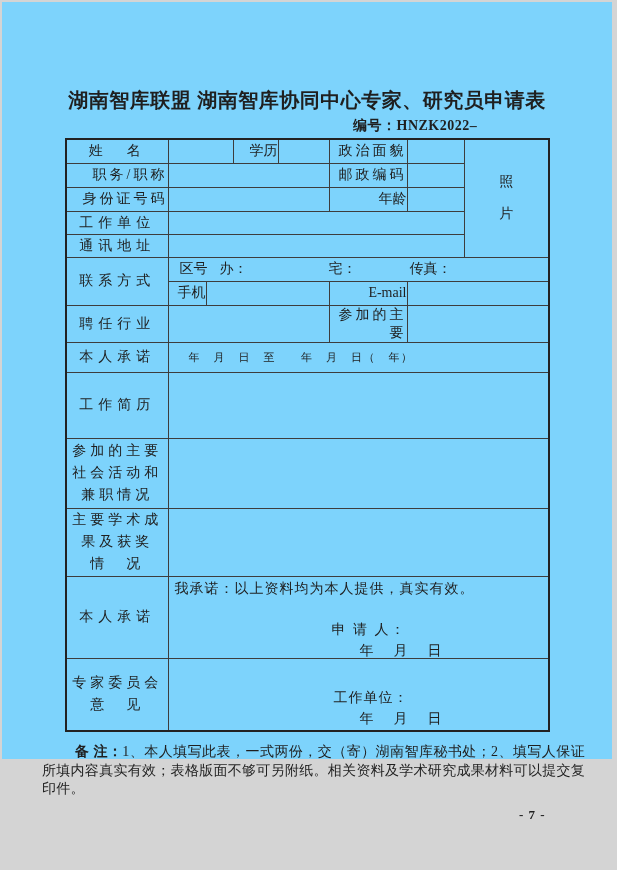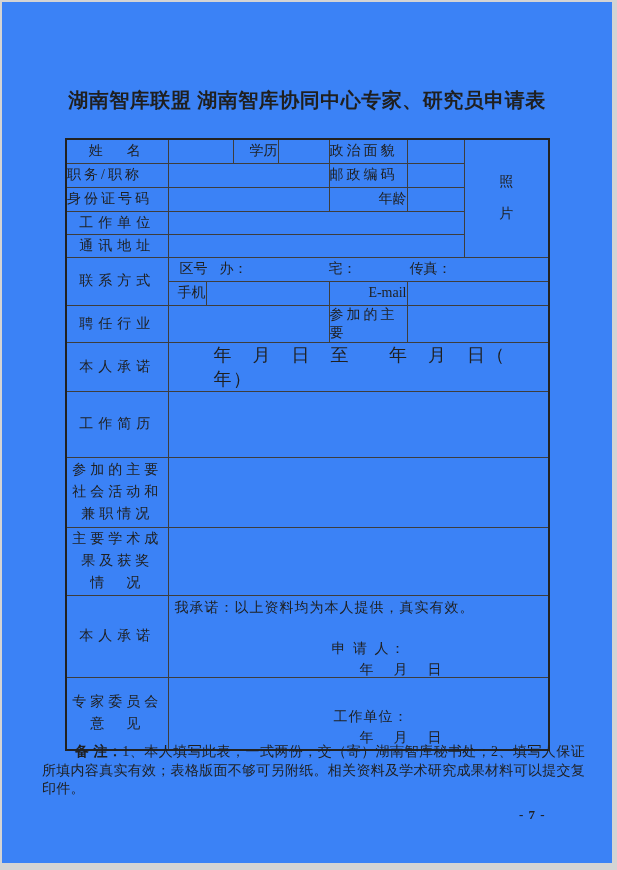--- a/index.html
+++ b/index.html
@@ -9,7 +9,7 @@
     font-family:"Liberation Serif","DejaVu Serif",serif;
     color:#1f1f1f;
   }
-  .page{position:absolute;left:2px;top:2px;width:610px;height:861px;background:#3b82f6;text-decoration:underline;}
+  .page{position:absolute;left:2px;top:2px;width:610px;height:757px;background:#7dd3fc;text-decoration:underline;}
   .title{
     position:absolute;left:0;top:85px;width:100%;text-align:center;
     font-family:"Liberation Sans","DejaVu Sans",sans-serif;

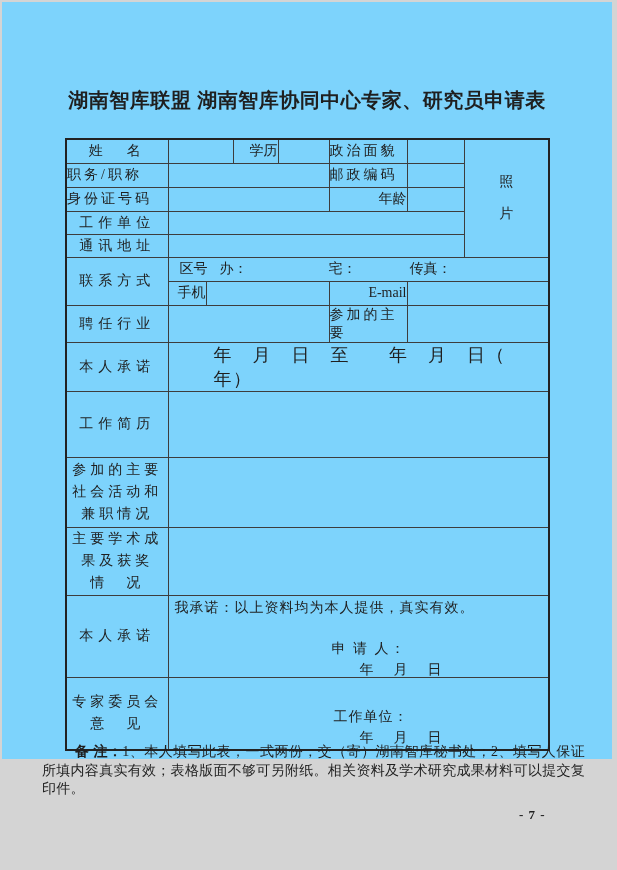--- a/index.html
+++ b/index.html
@@ -55,6 +55,7 @@
 <div class="page">
 
   <div class="title">湖南智库联盟 湖南智库协同中心专家、研究员申请表</div>
+  <div class="code">编号：HNZK2022–</div>
 
   <table class="form">
     <colgroup>

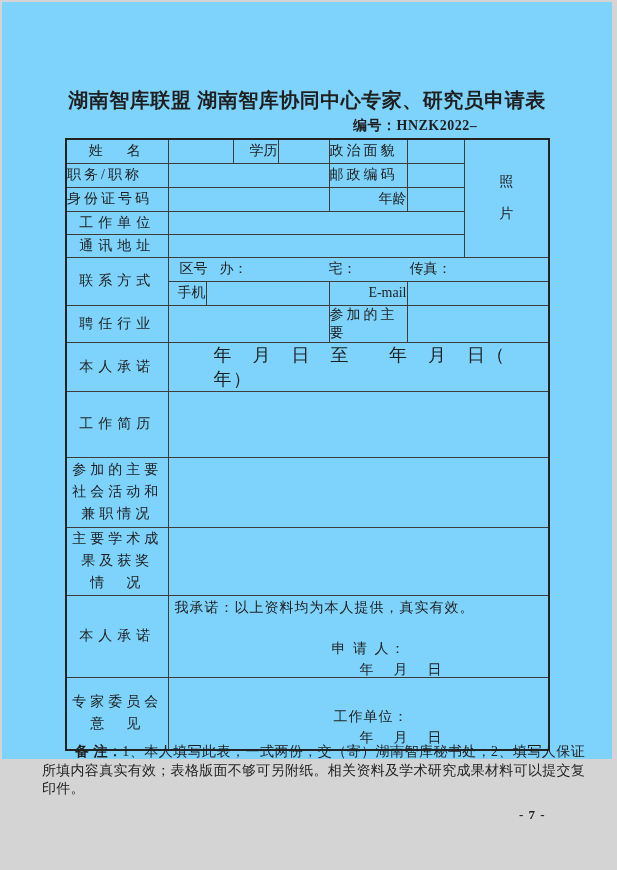--- a/index.html
+++ b/index.html
@@ -26,7 +26,7 @@
   tr.r66{height:66px} tr.r70{height:70px} tr.r68{height:68px}
   tr.r82{height:82px} tr.r73{height:73px}
   .lbl{text-align:center;letter-spacing:5px;}
-  .lbl2{text-align:left;letter-spacing:3px;}
+  .lbl2{text-align:right;letter-spacing:3px;}
   .lbls{text-align:right;letter-spacing:0;}
   .ml{line-height:22px;text-align:center;letter-spacing:4px;}
   .fill{position:relative;width:100%;}

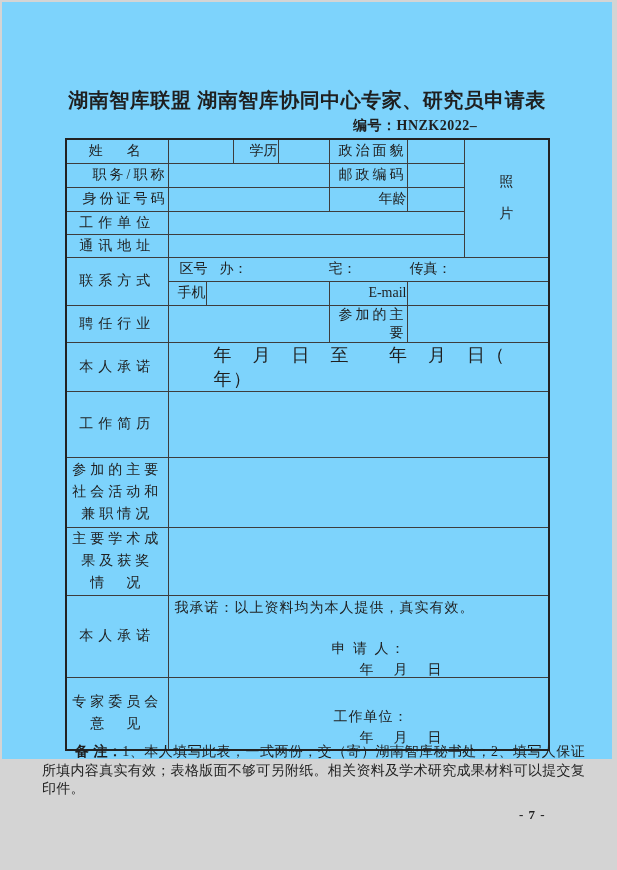--- a/index.html
+++ b/index.html
@@ -35,7 +35,7 @@
   .contact-office{left:51px;top:2px;}
   .contact-home{left:160px;top:2px;}
   .contact-fax{left:241px;top:2px;}
-  .term-cell{padding-left:45px;letter-spacing:1.5px;font-size:18px;}
+  .term-cell{padding-left:20px;letter-spacing:1.5px;font-size:11px;}
   .promise-statement{left:6px;top:3px;letter-spacing:1px;}
   .applicant{left:163px;top:44px;letter-spacing:2px;}
   .pdate{left:191px;top:65px;letter-spacing:3px;}

